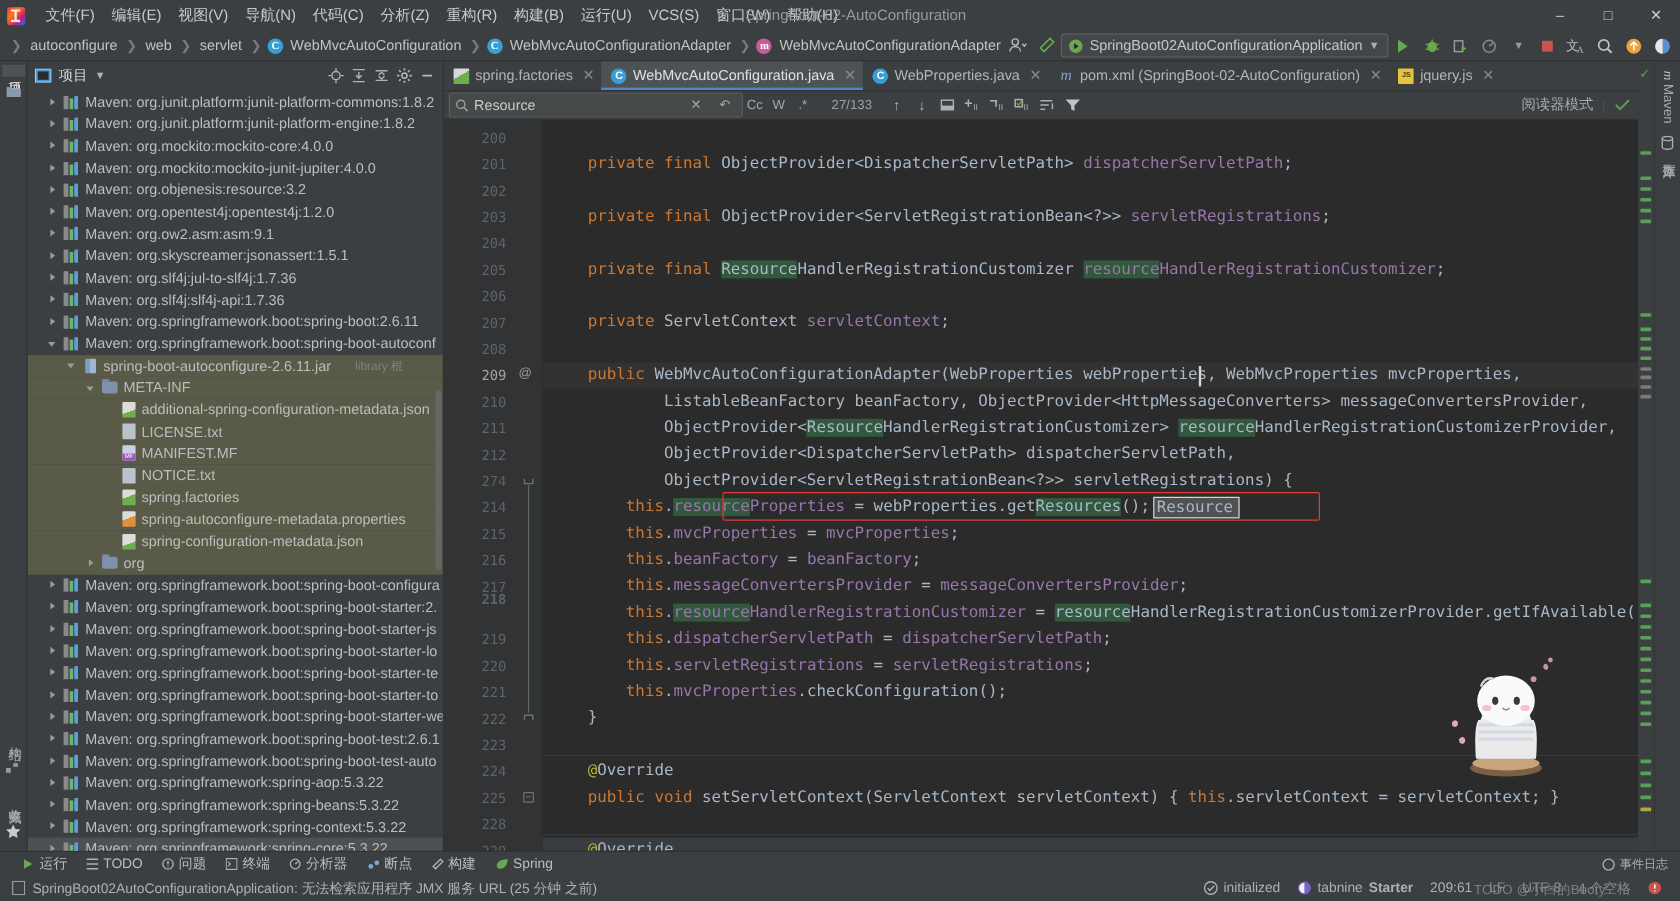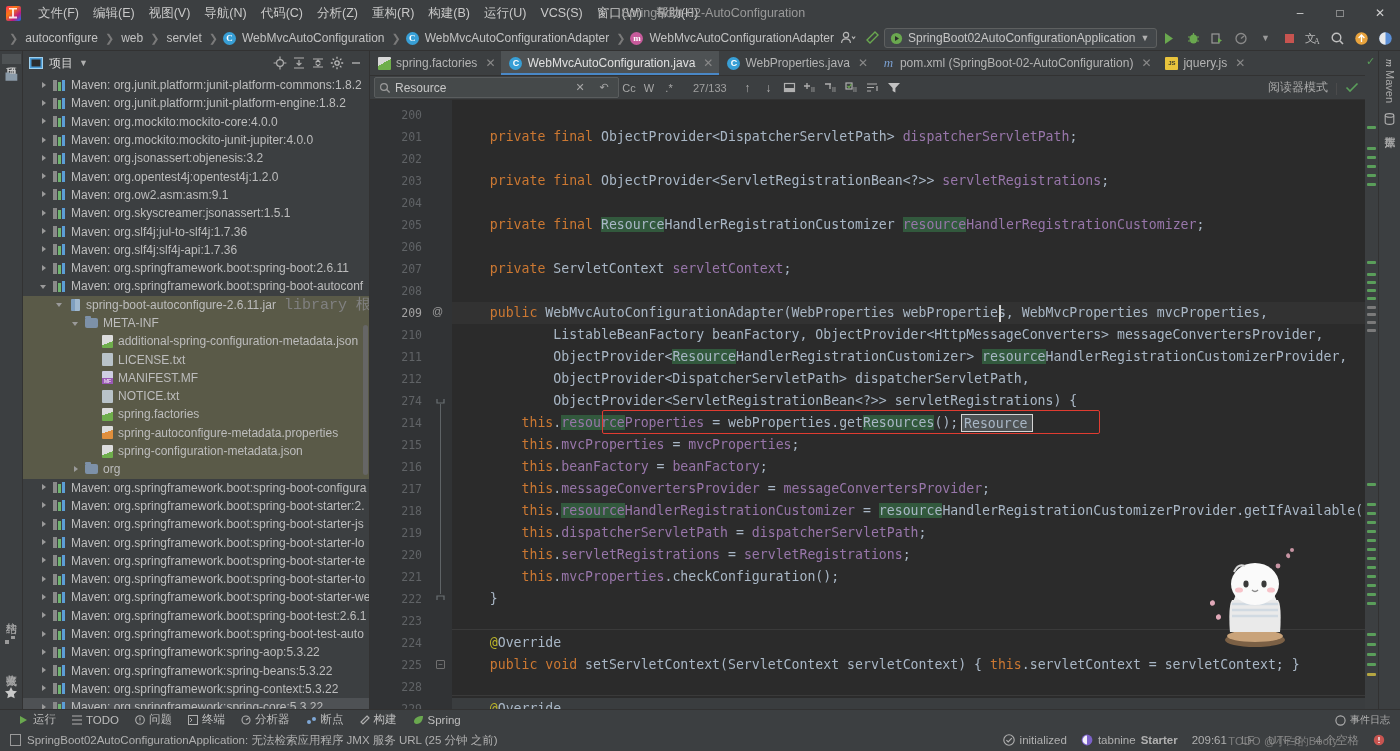--- a/index.html
+++ b/index.html
@@ -499,7 +499,7 @@
             <span style="width:16px;flex:0 0 16px"></span>
             <span class="arrow r"></span>
             <span class="mi ic-maven"></span>
-            <span>Maven: org.jsonassert:objenesis:3.2</span>
+            <span>Maven: org.objenesis:resource:3.2</span>
           </div>
           <div class="row">
             <span style="width:16px;flex:0 0 16px"></span>

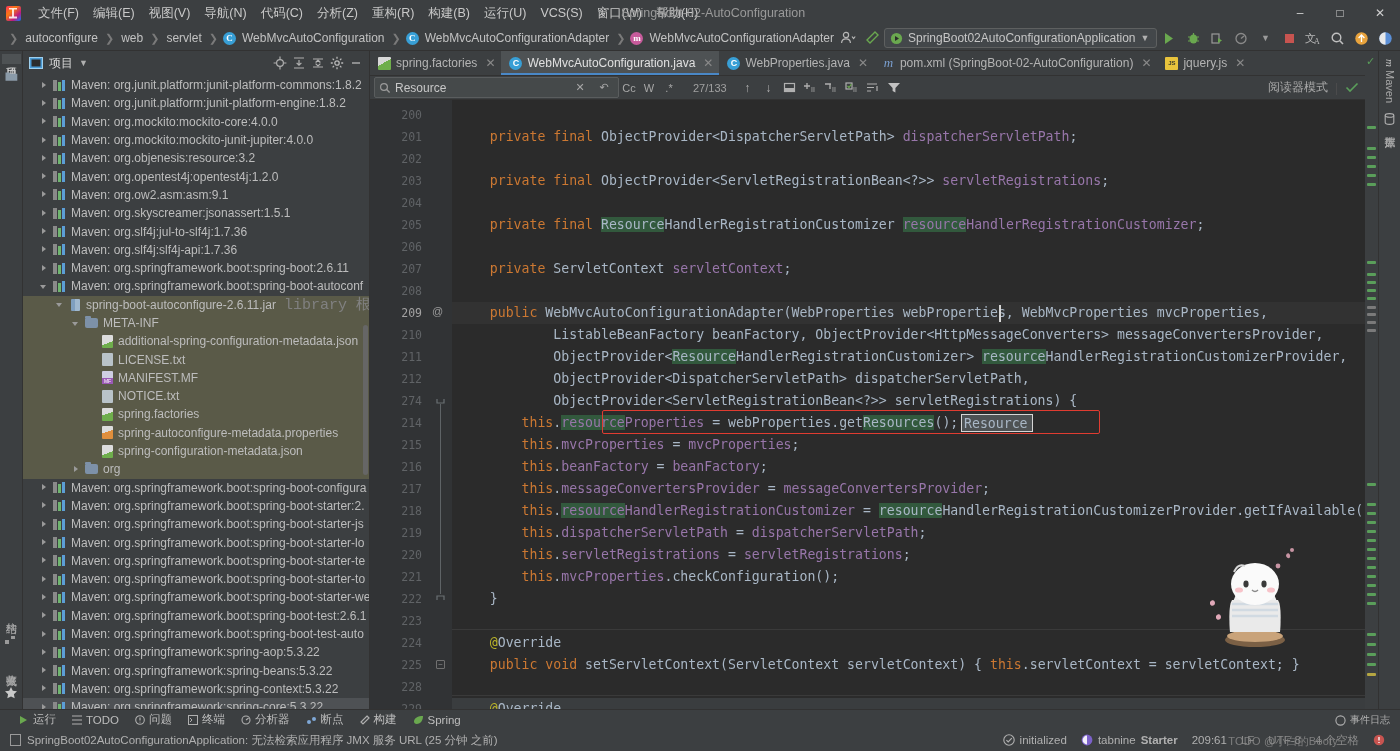--- a/index.html
+++ b/index.html
@@ -142,7 +142,7 @@
   .ic-file.mf:after{content:"MF";position:absolute;bottom:0;left:0;right:0;font-size:5px;text-align:center;background:#9b59b6;color:#fff;}
   .ic-file.fac{ background:linear-gradient(160deg,#dcdcdc 45%,#6fae4c 45%); }
   .ic-file.prop{ background:linear-gradient(160deg,#dcdcdc 45%,#e08f3c 45%); }
-  .lbl-dim { color:#808080; margin-left:8px; font-size:15px;font-family:Liberation Mono, monospace; }
+  .lbl-dim { color:#808080; margin-left:20px; font-size:10px; }
   .tree-scroll{
     position:absolute; right:1px; top:250px; width:5px; height:150px;
     background:#666; border-radius:3px;

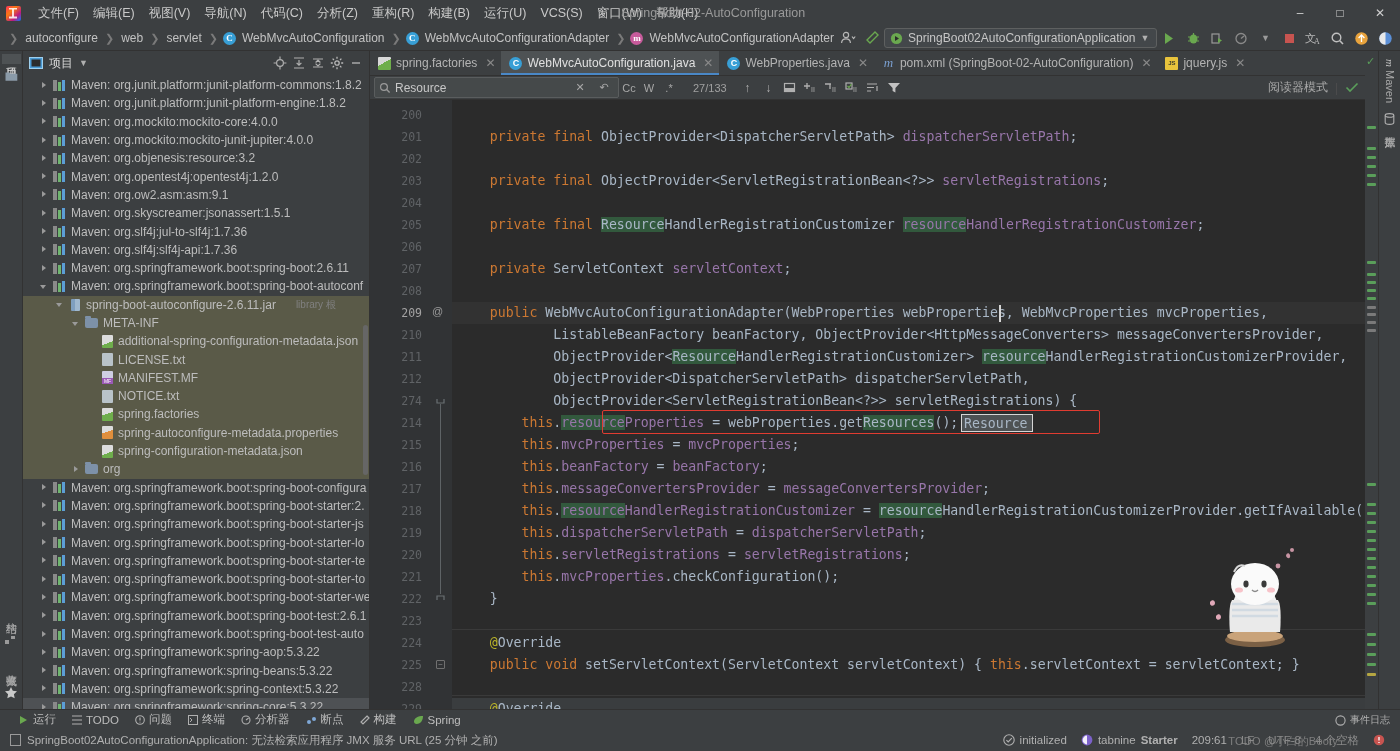--- a/index.html
+++ b/index.html
@@ -802,7 +802,7 @@
             <div class="ln" style="top: 334px;">215</div>
             <div class="ln" style="top: 356px;">216</div>
             <div class="ln" style="top: 378px;">217</div>
-            <div class="ln" style="top: 400px;">218</div>
+            <div class="ln" style="top: 388px; font-weight: bold;">218</div>
             <div class="ln" style="top: 422px;">219</div>
             <div class="ln" style="top: 444px;">220</div>
             <div class="ln" style="top: 466px;">221</div>

